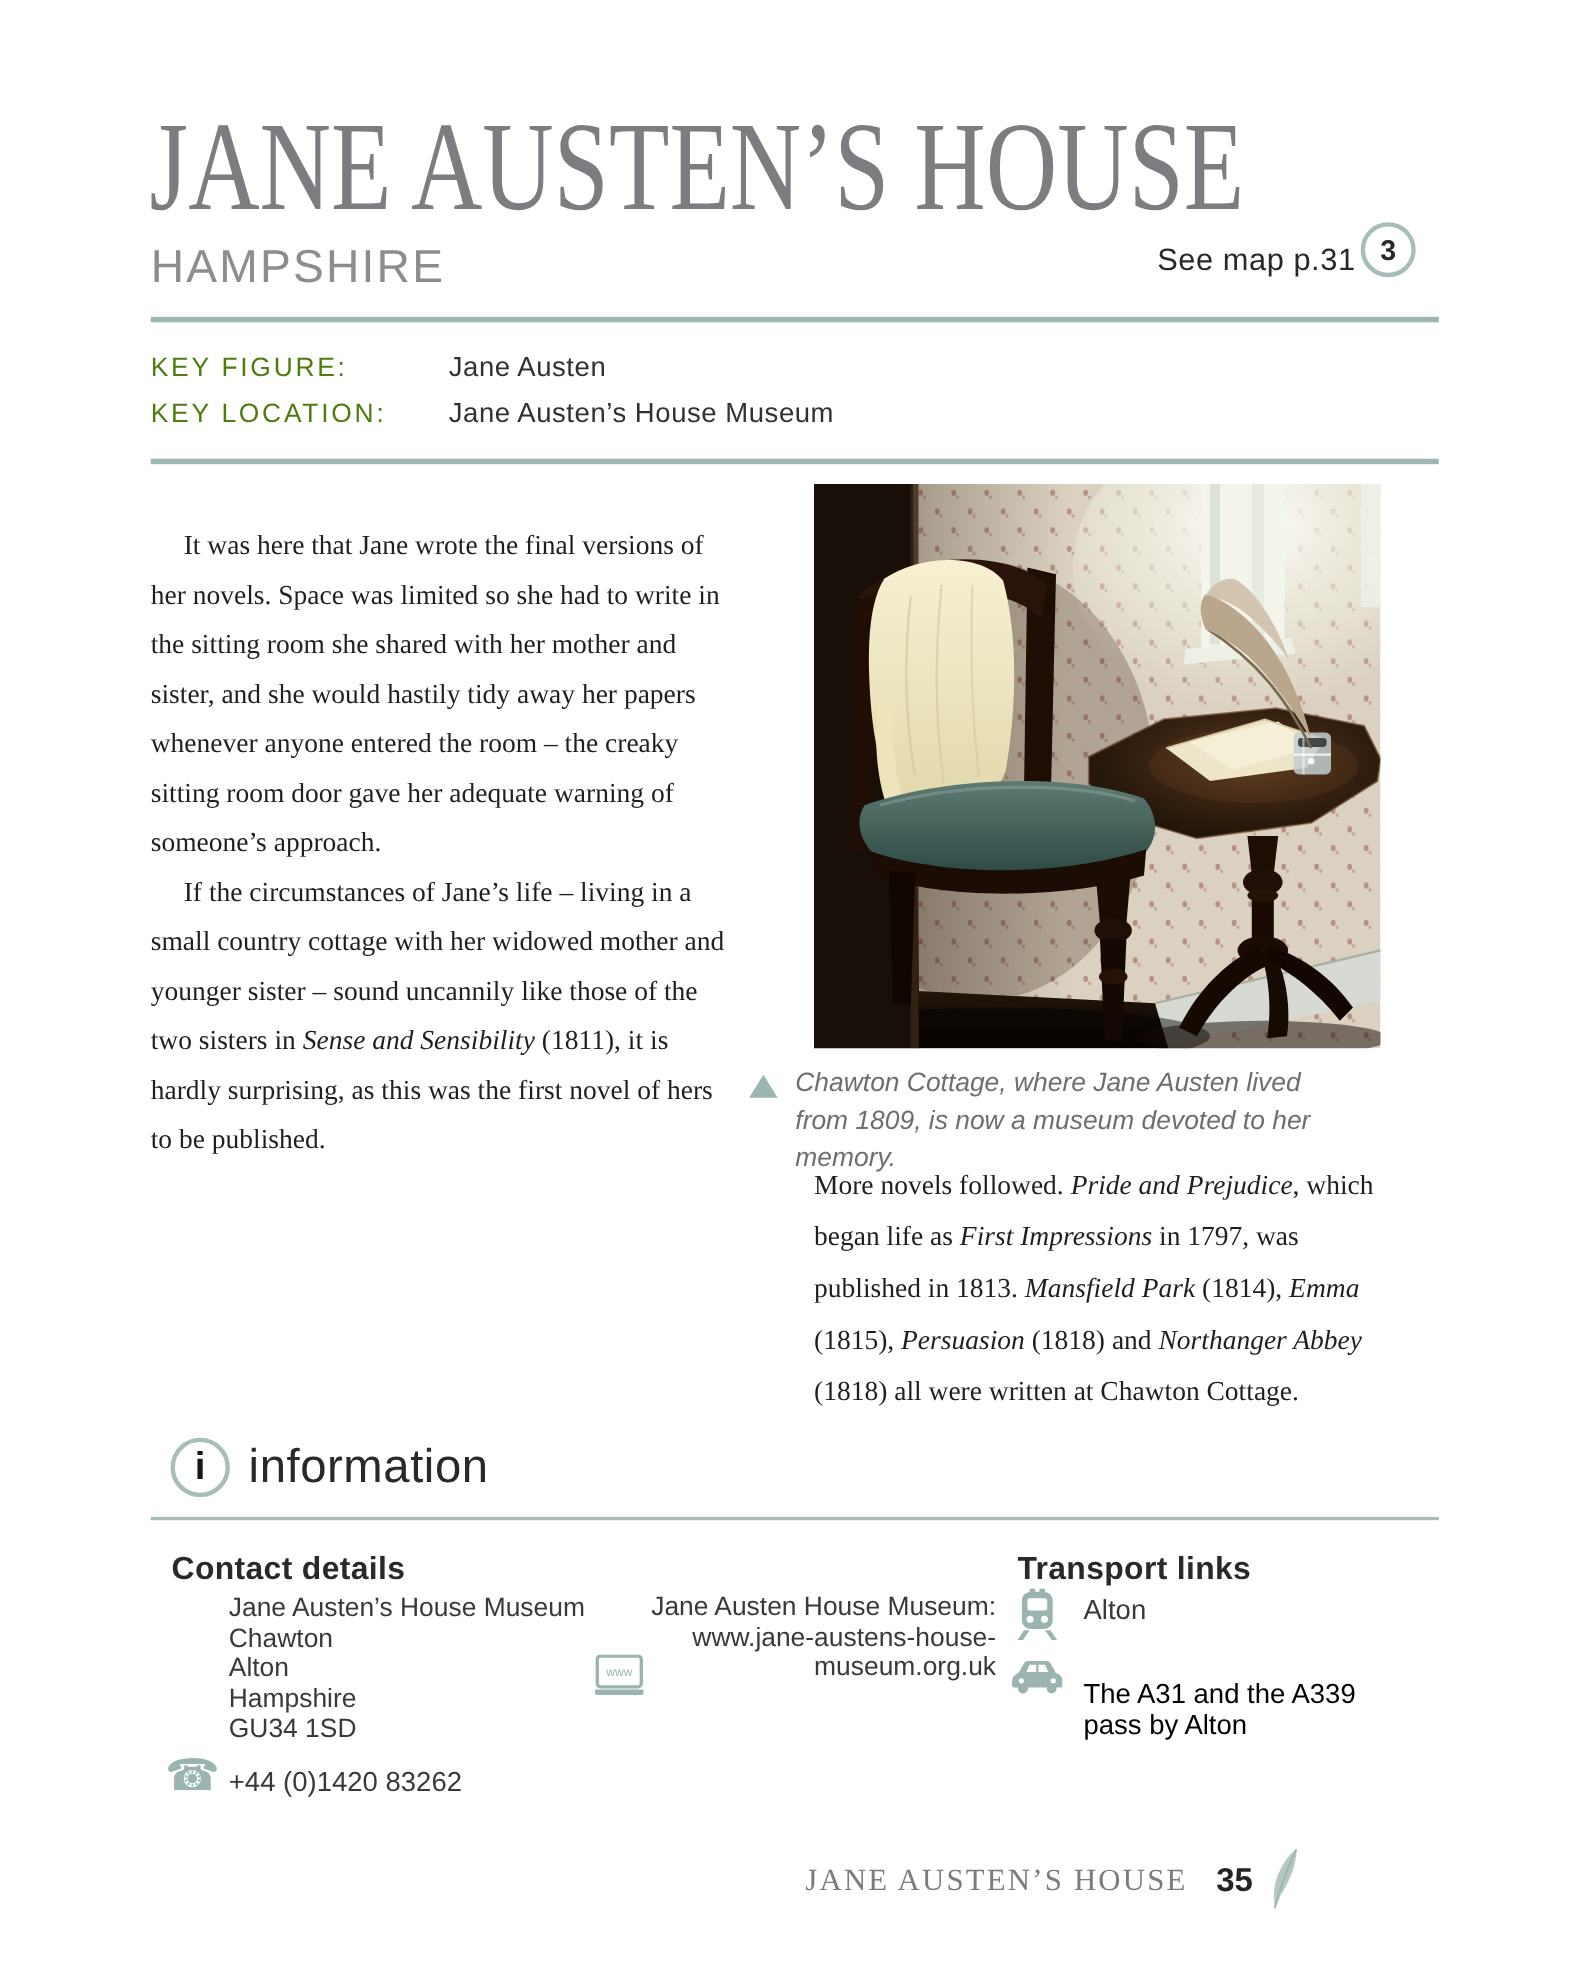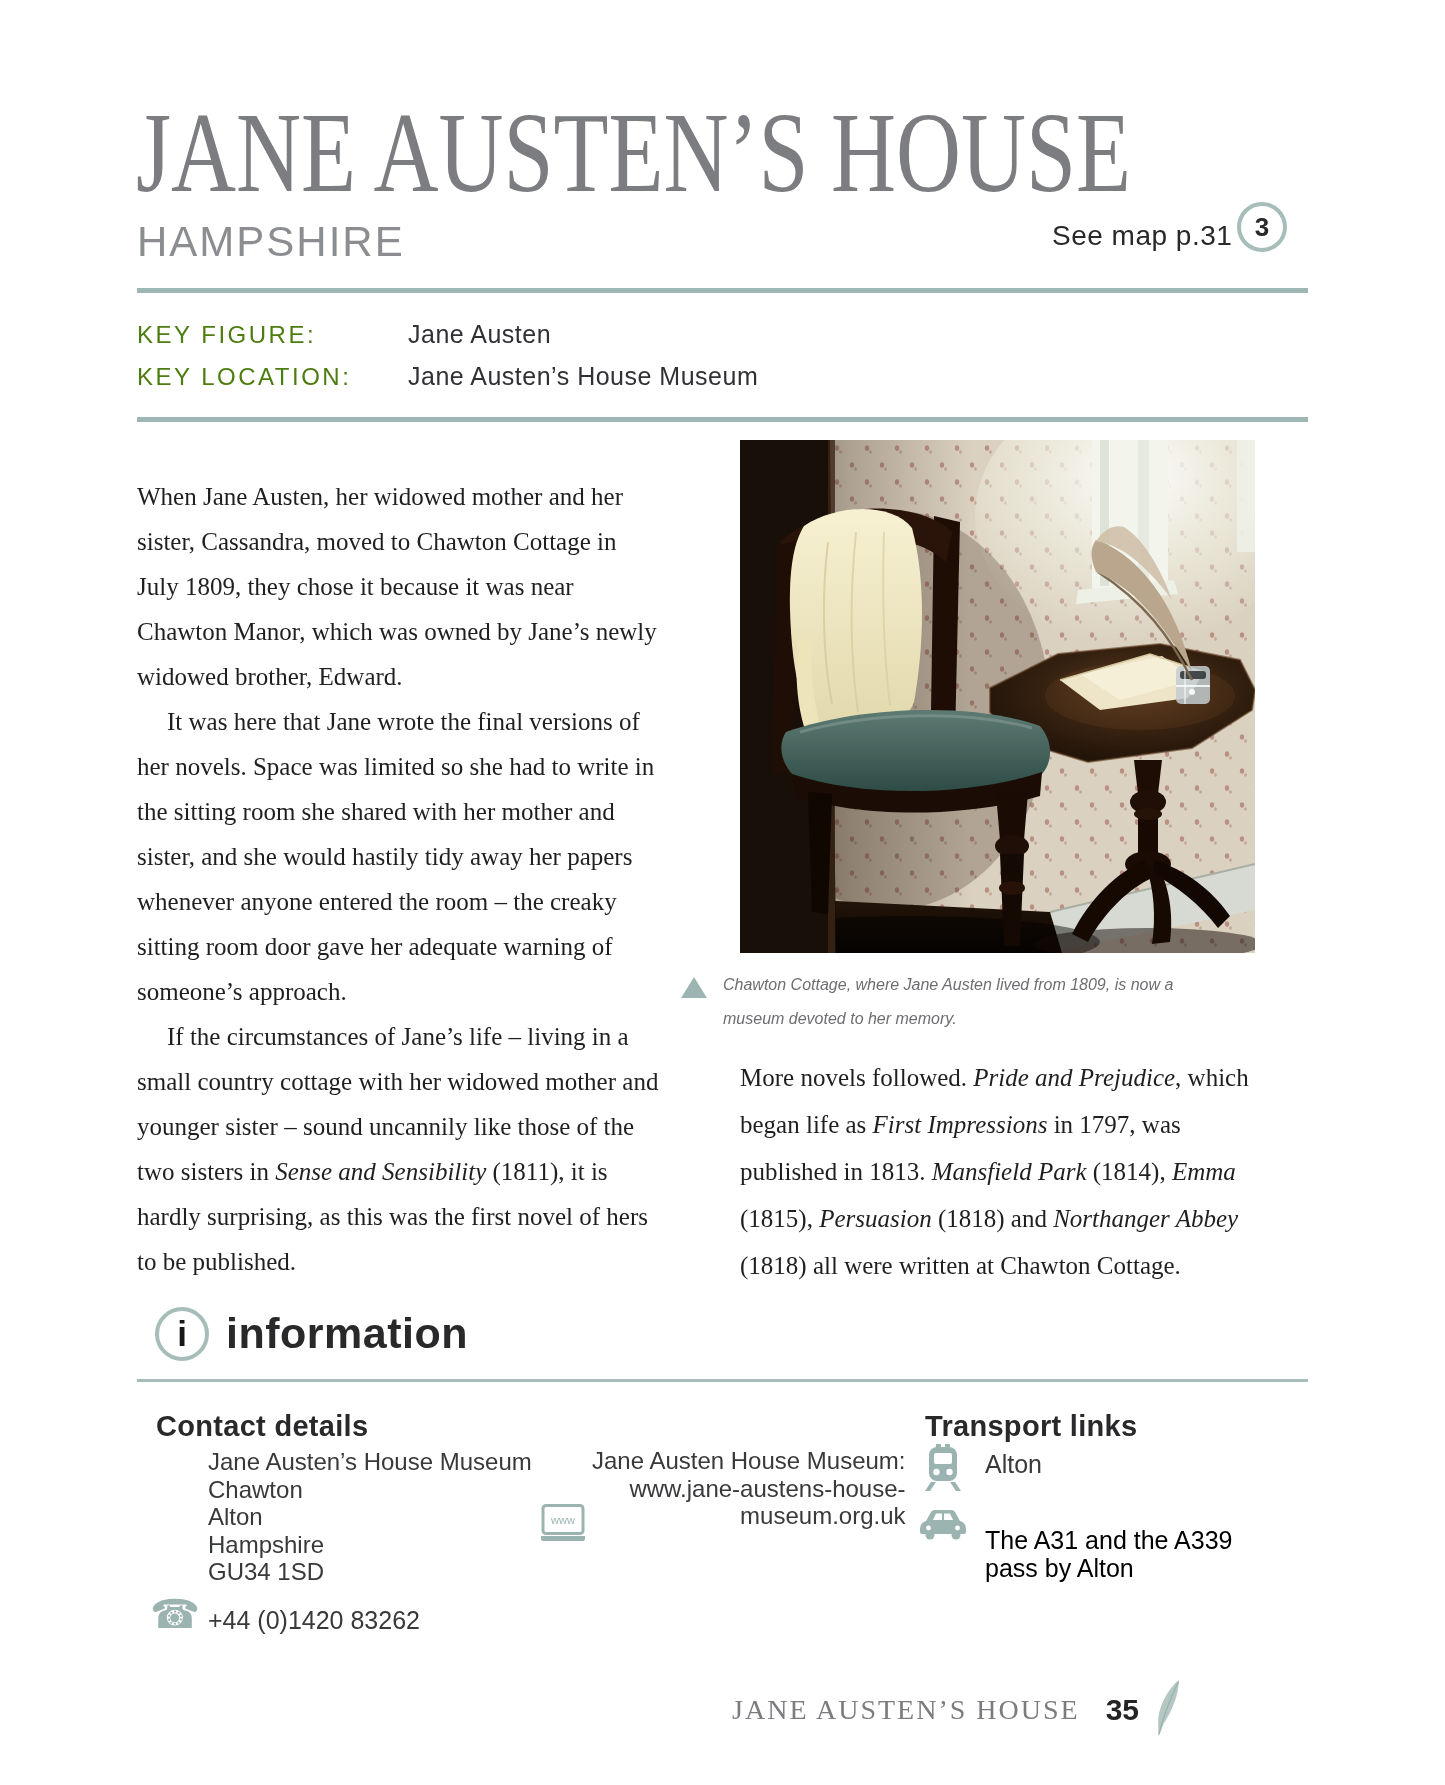--- a/index.html
+++ b/index.html
@@ -91,7 +91,6 @@
   <div class="rule rule-thick" style="top:417px"></div>
 
   <div class="col-left">
-    <p><span>When Jane Austen, her widowed mother and her sister, Cassandra, moved to Chawton Cottage in July 1809, they chose it because it was near Chawton Manor, which was owned by Jane’s newly widowed brother, Edward.</span></p>
     <p class="ind"><span>It was here that Jane wrote the final versions of her novels. Space was limited so she had to write in the sitting room she shared with her mother and sister, and she would hastily tidy away her papers whenever anyone entered the room – the creaky sitting room door gave her adequate warning of someone’s approach.</span></p>
     <p class="ind"><span>If the circumstances of Jane’s life – living in a small country cottage with her widowed mother and younger sister – sound uncannily like those of the two sisters in </span><i>Sense and Sensibility</i><span> (1811), it is hardly surprising, as this was the first novel of hers to be published.</span></p>
   </div>

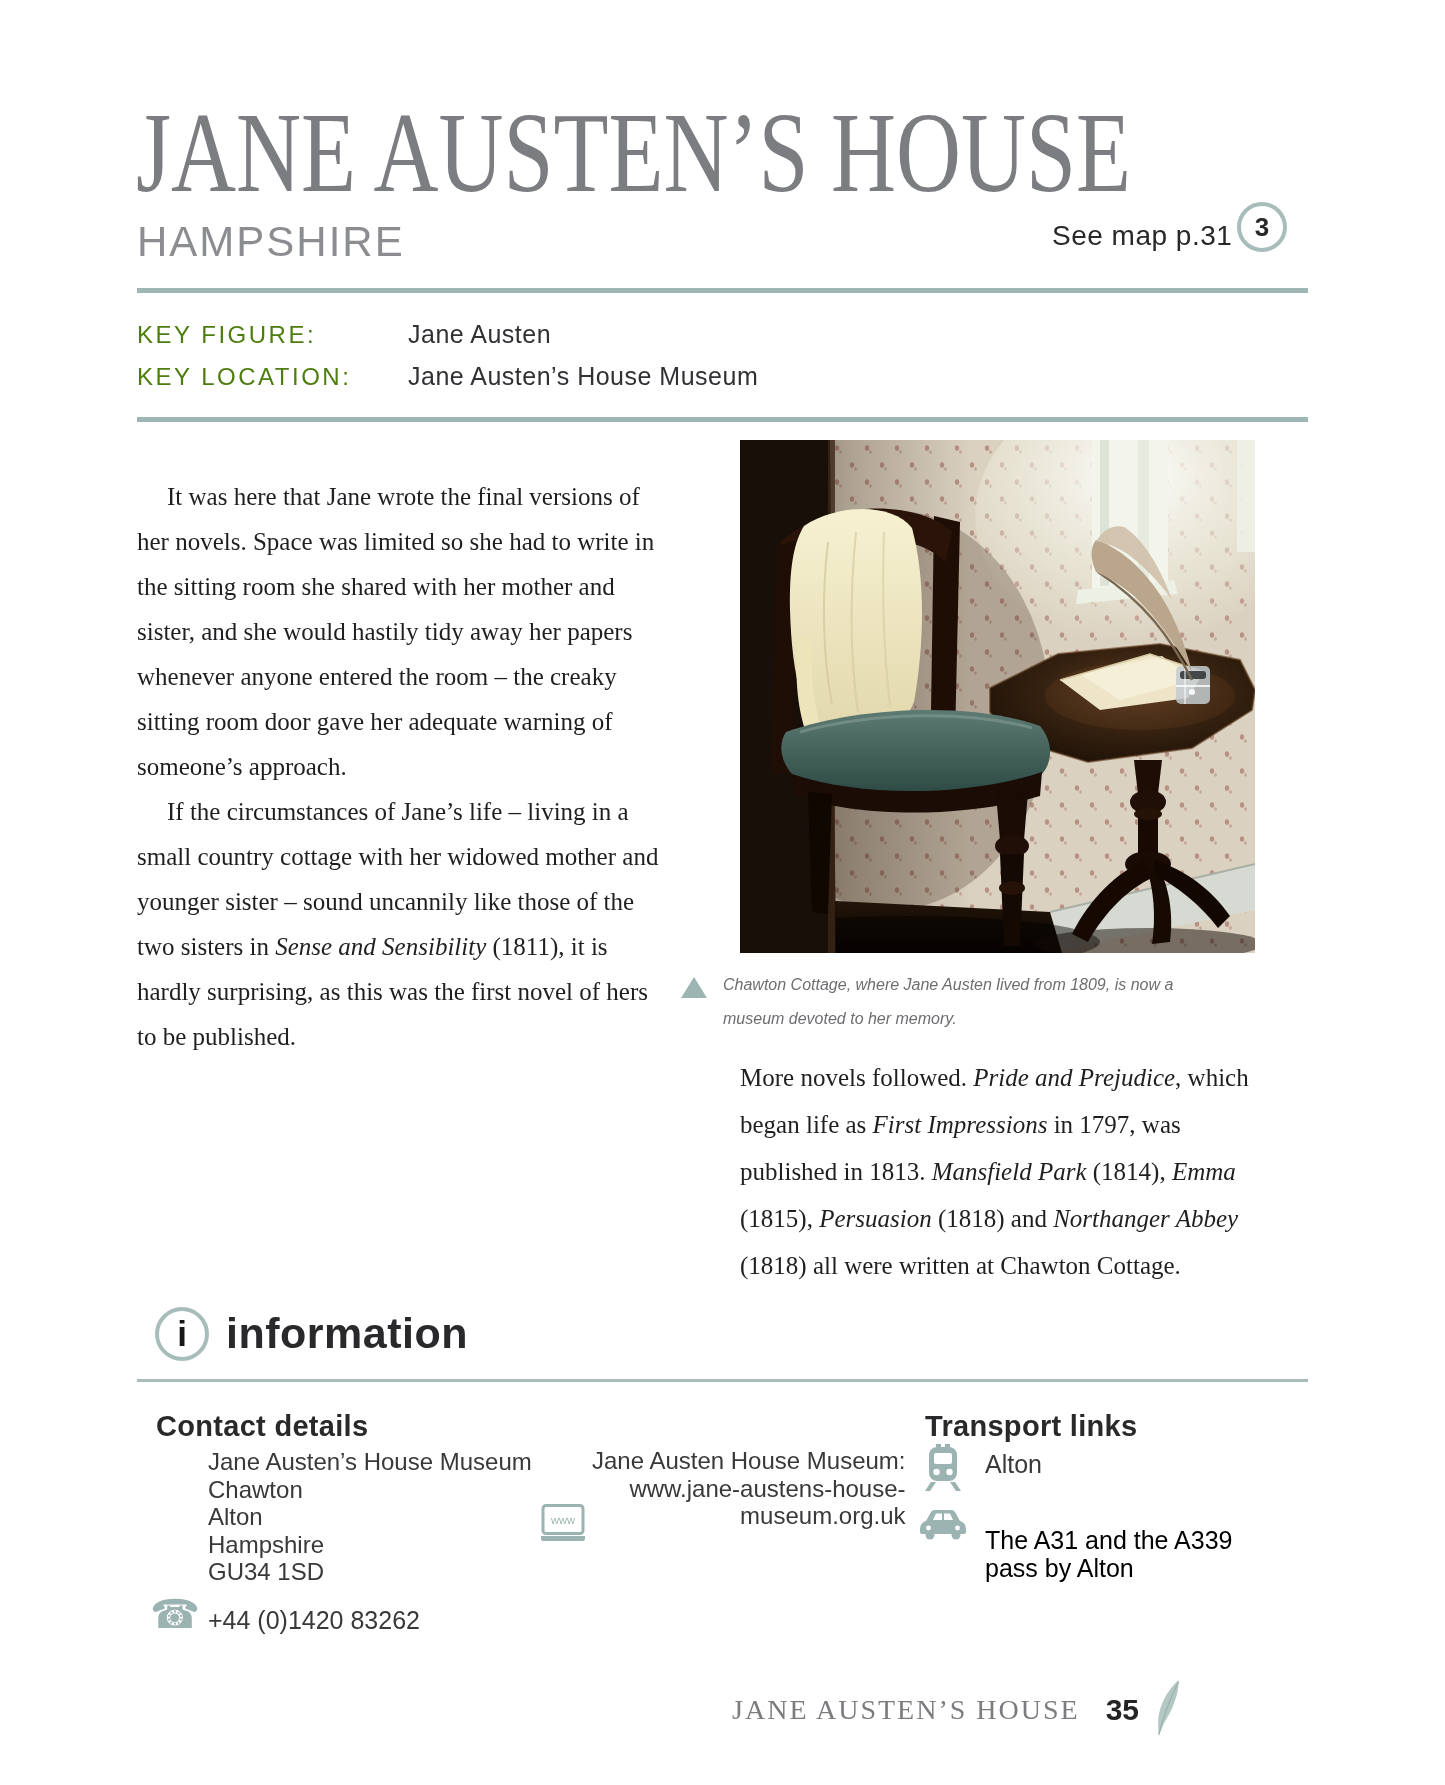--- a/index.html
+++ b/index.html
@@ -38,7 +38,7 @@
   .cap-tri{position:absolute;left:681px;top:977px;width:0;height:0;
            border-left:13px solid transparent;border-right:13px solid transparent;
            border-bottom:21px solid #9db5b2;}
-  .caption{position:absolute;left:723px;top:968px;width:500px;font-size:16px;line-height:34px;
+  .caption{position:absolute;left:723px;top:968px;width:500px;font-size:24px;line-height:34px;
            font-style:italic;color:#6d6e71;}
 
   .info-icon{position:absolute;left:155px;top:1307px;width:54px;height:54px;border:4px solid #a7bdba;

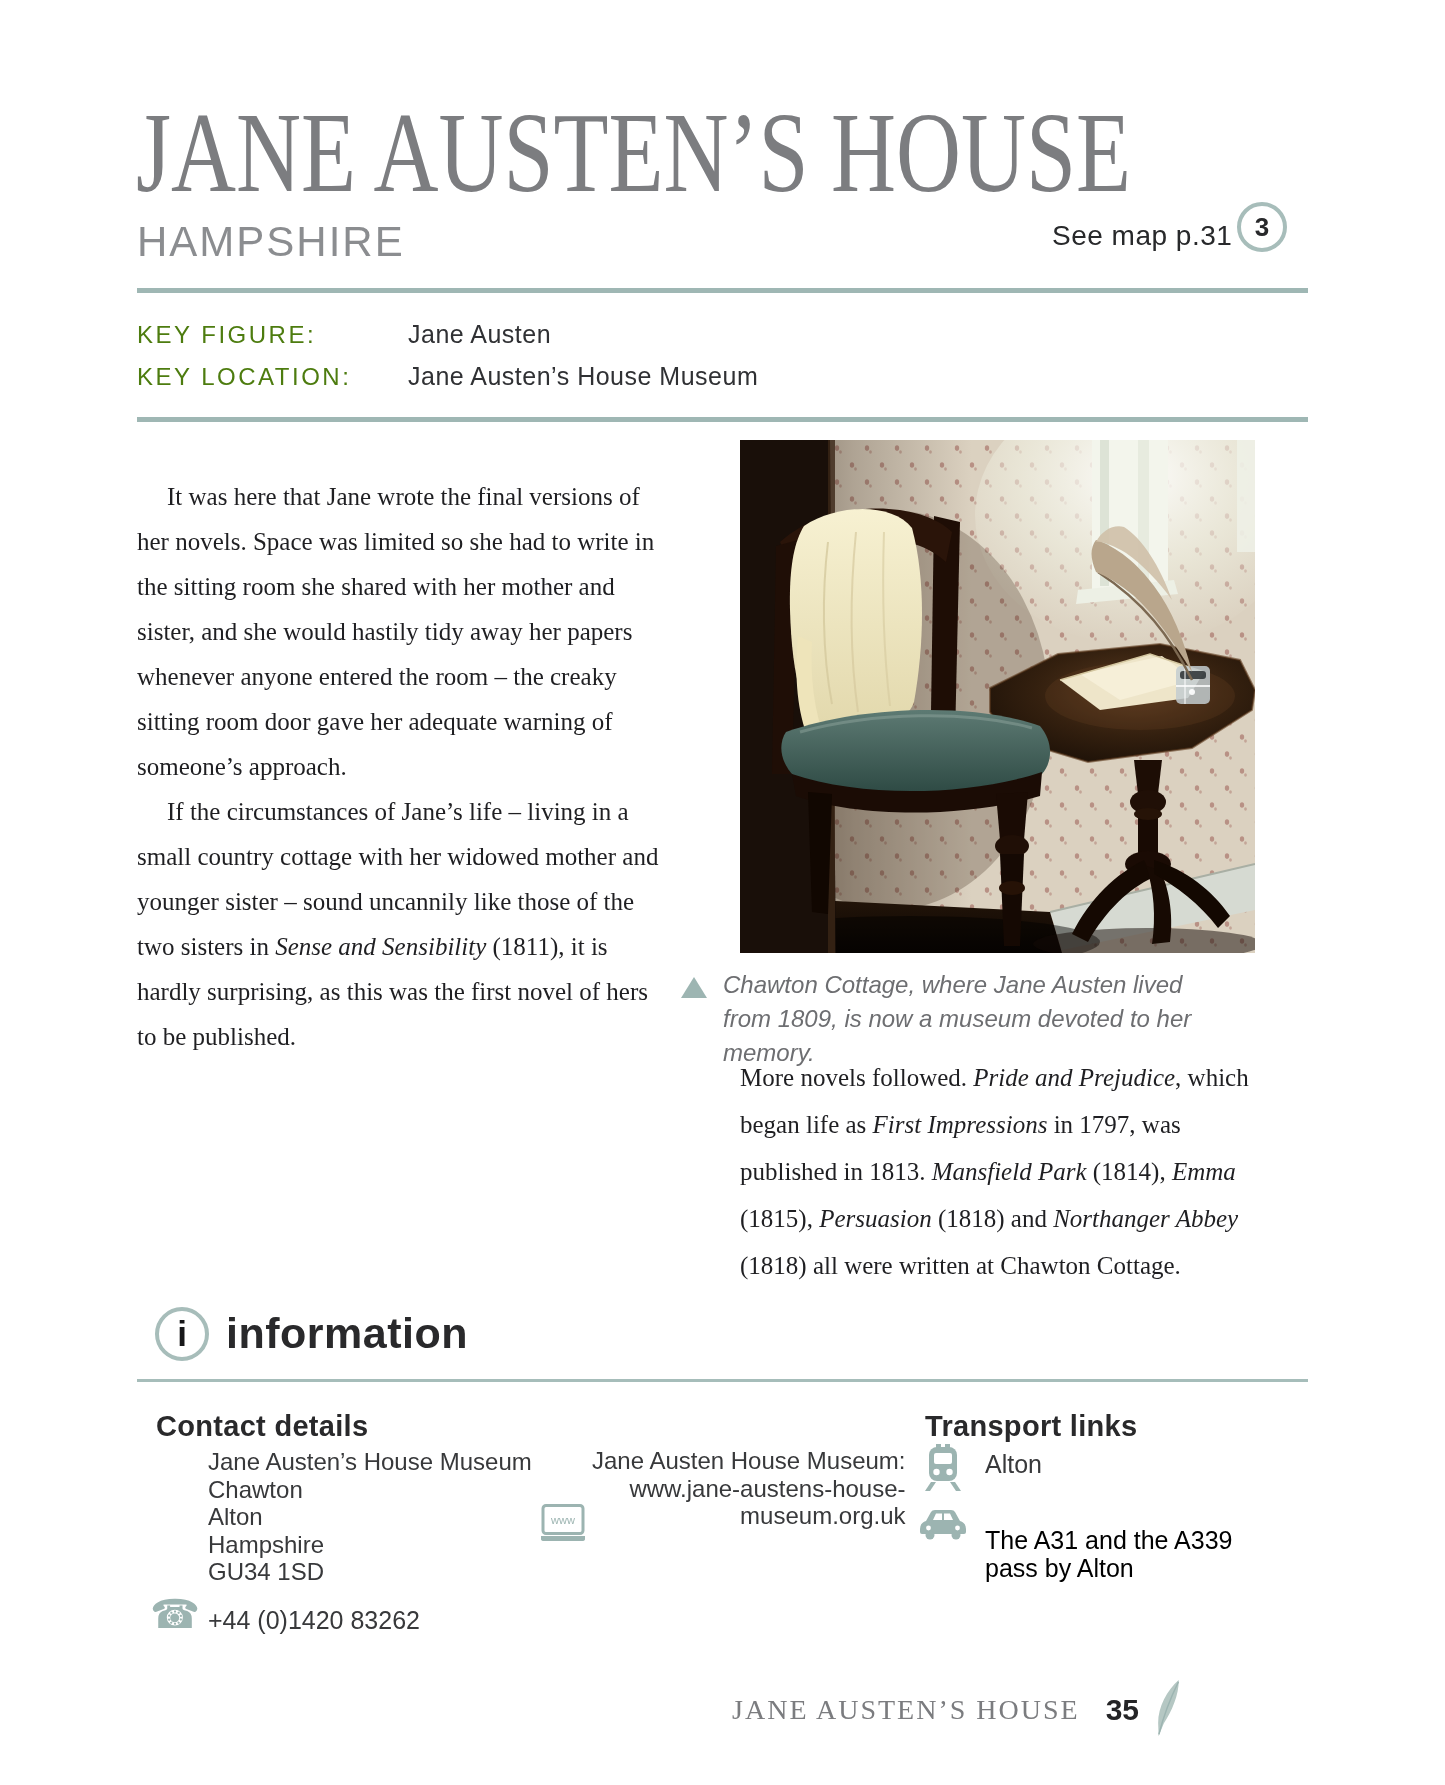--- a/index.html
+++ b/index.html
@@ -44,7 +44,7 @@
   .info-icon{position:absolute;left:155px;top:1307px;width:54px;height:54px;border:4px solid #a7bdba;
              border-radius:50%;box-sizing:border-box;display:flex;align-items:center;justify-content:center;background:#fff;}
   .info-i{font-size:35px;font-weight:800;color:#171719;line-height:1;transform:translateY(-1px);}
-  .info-heading{position:absolute;left:226px;top:1309px;font-size:43px;font-weight:700;color:#29292b;letter-spacing:0.5px;}
+  .info-heading{position:absolute;left:226px;top:1309px;font-size:43px;font-weight:400;color:#29292b;letter-spacing:0.5px;}
 
   .sec-heading{position:absolute;font-size:29px;font-weight:700;color:#29292b;letter-spacing:0.3px;}
   .contact-heading{left:156px;top:1410px;}

